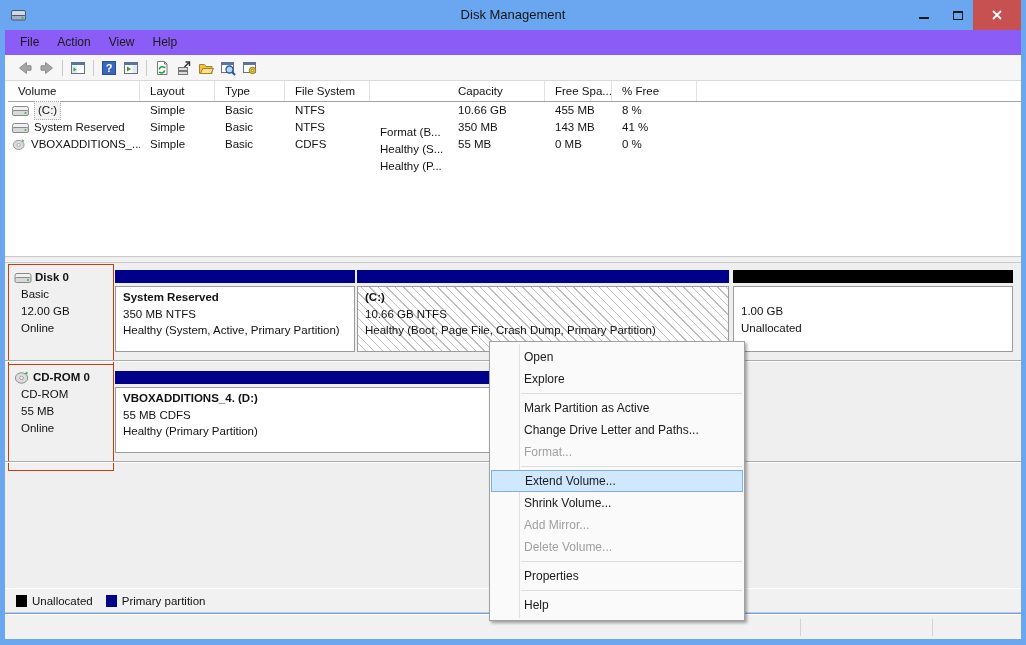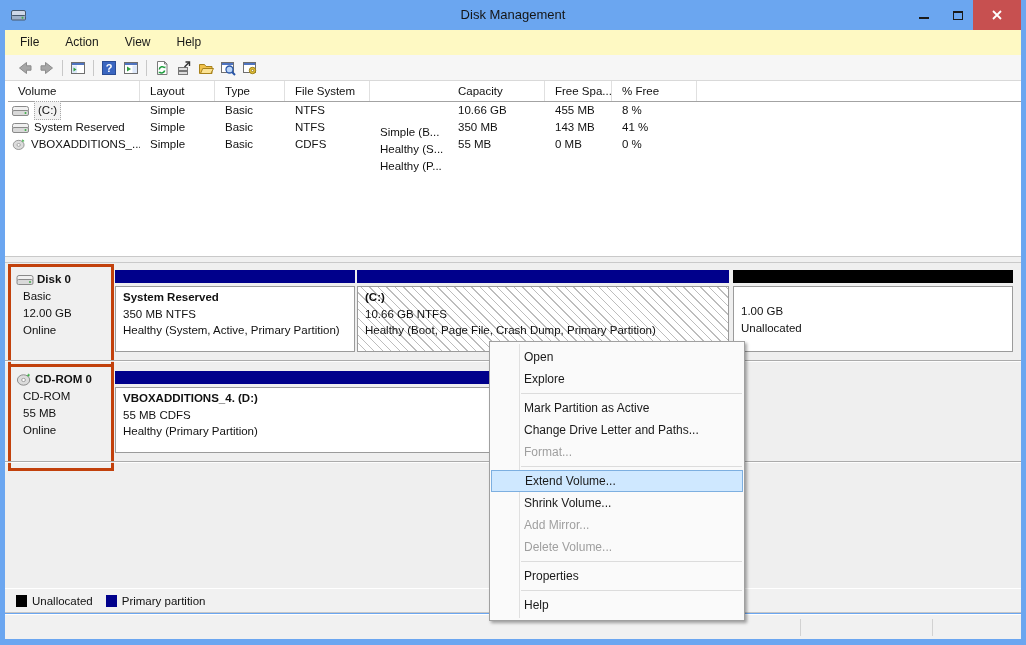--- a/index.html
+++ b/index.html
@@ -20,8 +20,8 @@
   .glyph-max{width:10px;height:9px;border:1px solid #1a1a1a;border-top:2px solid #1a1a1a;background:transparent;}
 
   
-  .menubar{position:absolute;left:5px;top:30px;width:1016px;height:25px;background:#fef9c3;
-           display:flex;align-items:center;padding-left:6px;font-size:12px;color:#1a1a1a;gap:8px;}
+  .menubar{position:absolute;left:5px;top:30px;width:1016px;height:25px;background:#8b5cf6;
+           display:flex;align-items:center;padding-left:6px;font-size:12px;color:#1a1a1a;}
   .menu-item{padding:0 9px;line-height:25px;}
 
   

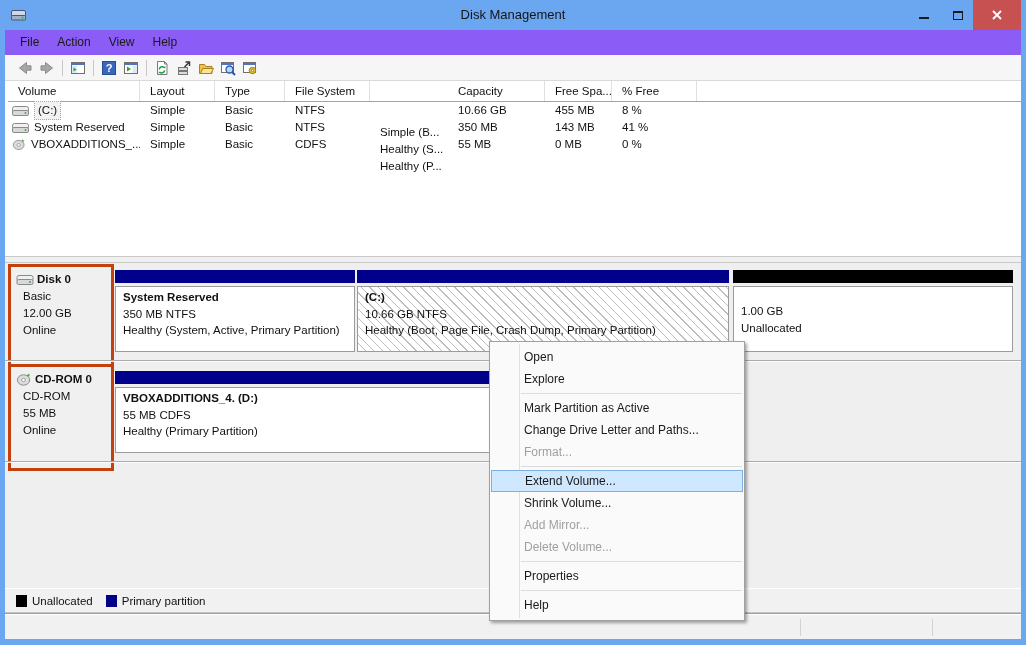--- a/index.html
+++ b/index.html
@@ -223,7 +223,7 @@
       <div class="cell c1">Simple</div>
       <div class="cell c2">Basic</div>
       <div class="cell c3">NTFS</div>
-      <div class="cell c4">Simple (B...</div>
+      <div class="cell c4">Format (B...</div>
       <div class="cell c5">10.66 GB</div>
       <div class="cell c6">455 MB</div>
       <div class="cell c7">8 %</div>

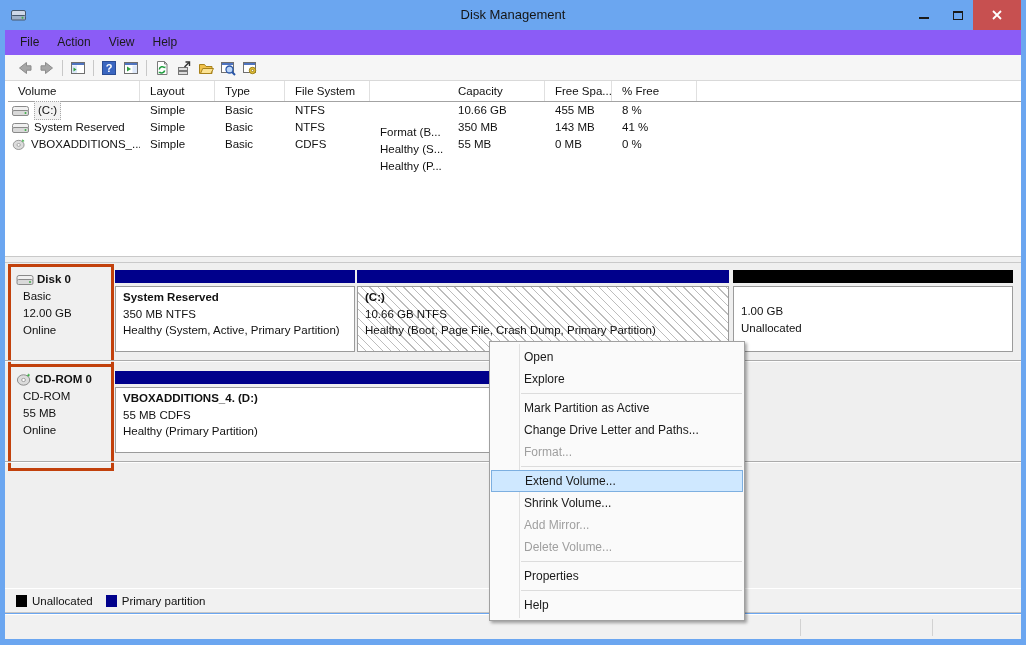--- a/index.html
+++ b/index.html
@@ -49,7 +49,7 @@
   
   .graph{position:absolute;left:5px;top:263px;width:1016px;height:325px;background:#efefef;font-size:11.5px;color:#111;}
   .row-line{position:absolute;left:0;width:1016px;height:1px;background:#ababab;box-shadow:0 1px 0 rgba(255,255,255,.85);}
-  .disk-label{position:absolute;left:3px;width:106px;height:107px;border:3px solid #c2410c;background:#f0f0f0;
+  .disk-label{position:absolute;left:3px;width:106px;height:107px;border:1px solid #c2410c;background:#f0f0f0;
               padding:4px 2px 0 12px;line-height:17px;}
   .disk-name-row{display:flex;align-items:center;margin-left:-7px;font-weight:700;}
   .disk-name-row svg{margin-right:2px;flex:0 0 auto;}

